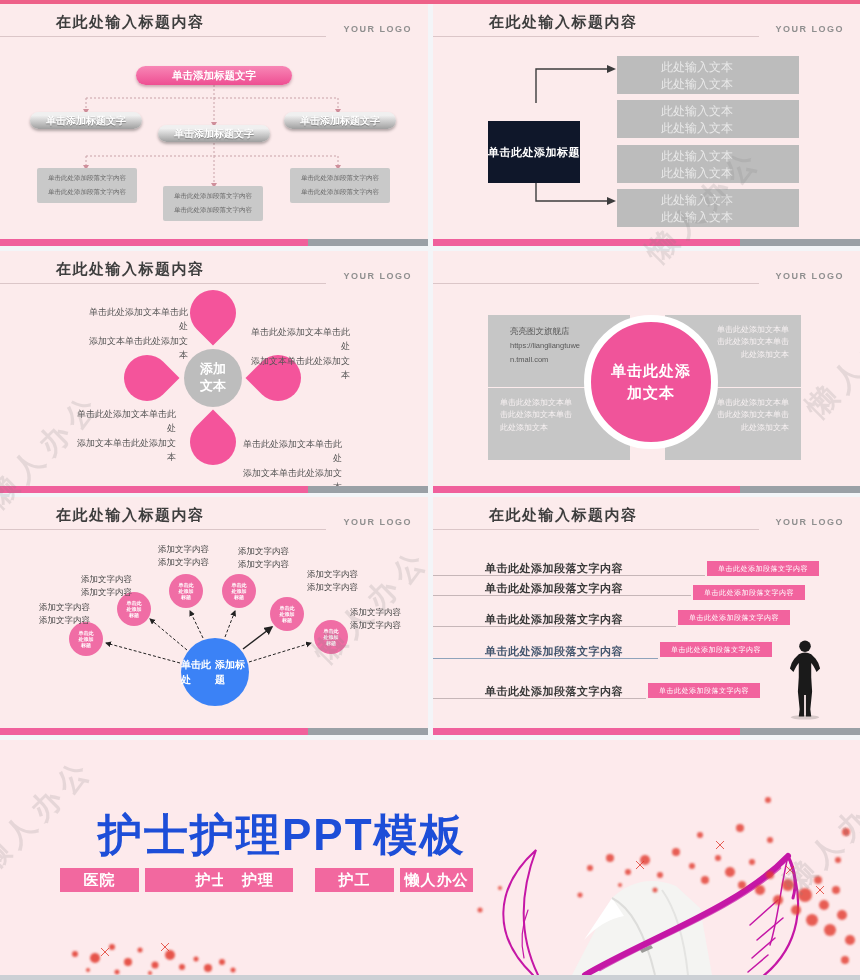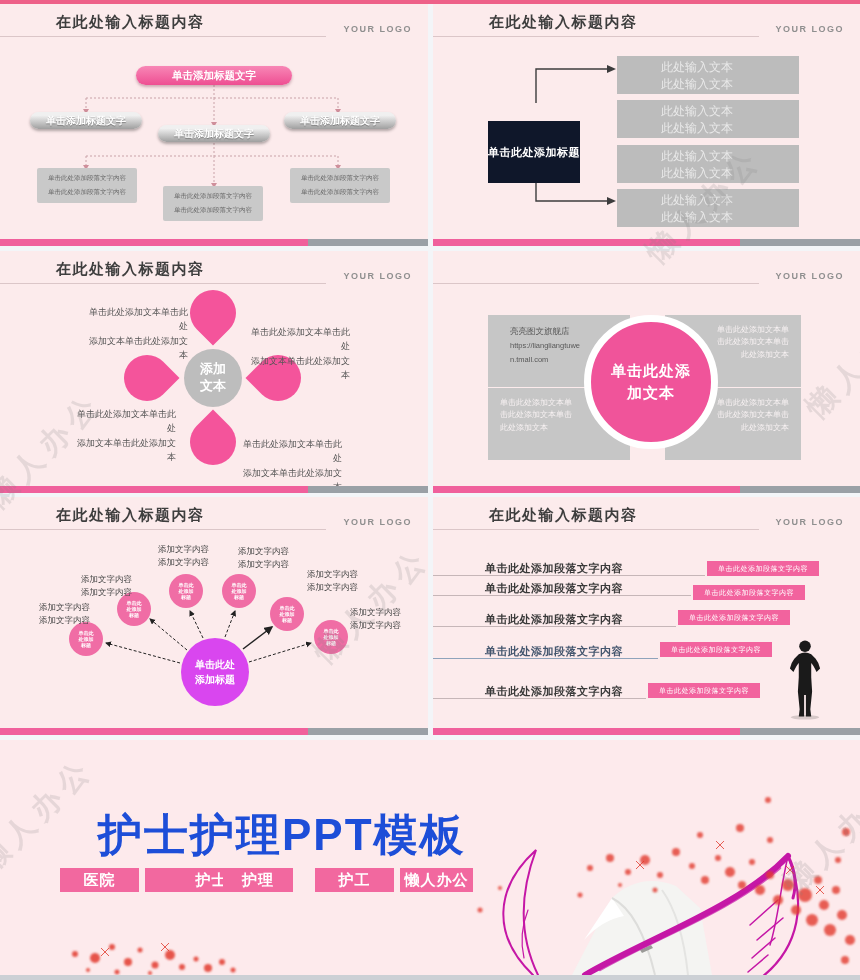--- a/index.html
+++ b/index.html
@@ -52,8 +52,8 @@
   .store{font-size:8.5px;color:#595959;line-height:1.8;}
 
   
-  .b-big{position:absolute;border-radius:50%;background:#d946ef;color:#fff;font-weight:700;font-size:10px;
-         display:flex;flex-direction:column;align-items:center;justify-content:center;line-height:1.5;}
+  .b-big{position:absolute;border-radius:50%;background:#3b82f6;color:#fff;font-weight:700;font-size:10px;
+         display:flex;flex-direction:row;align-items:center;justify-content:center;line-height:1.5;}
   .b-sm{position:absolute;width:34px;height:34px;border-radius:50%;background:#f06da5;color:#fff;
         font-size:5px;font-weight:700;display:flex;flex-direction:column;align-items:center;
         justify-content:center;line-height:1.25;text-align:center;}

